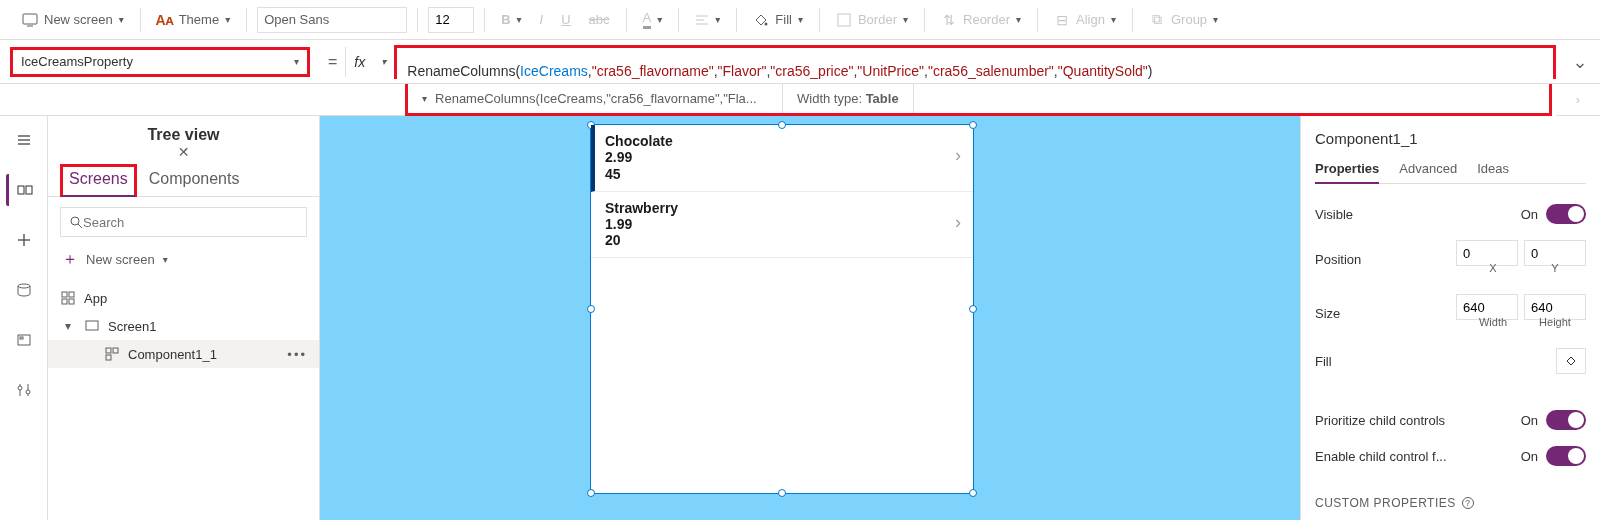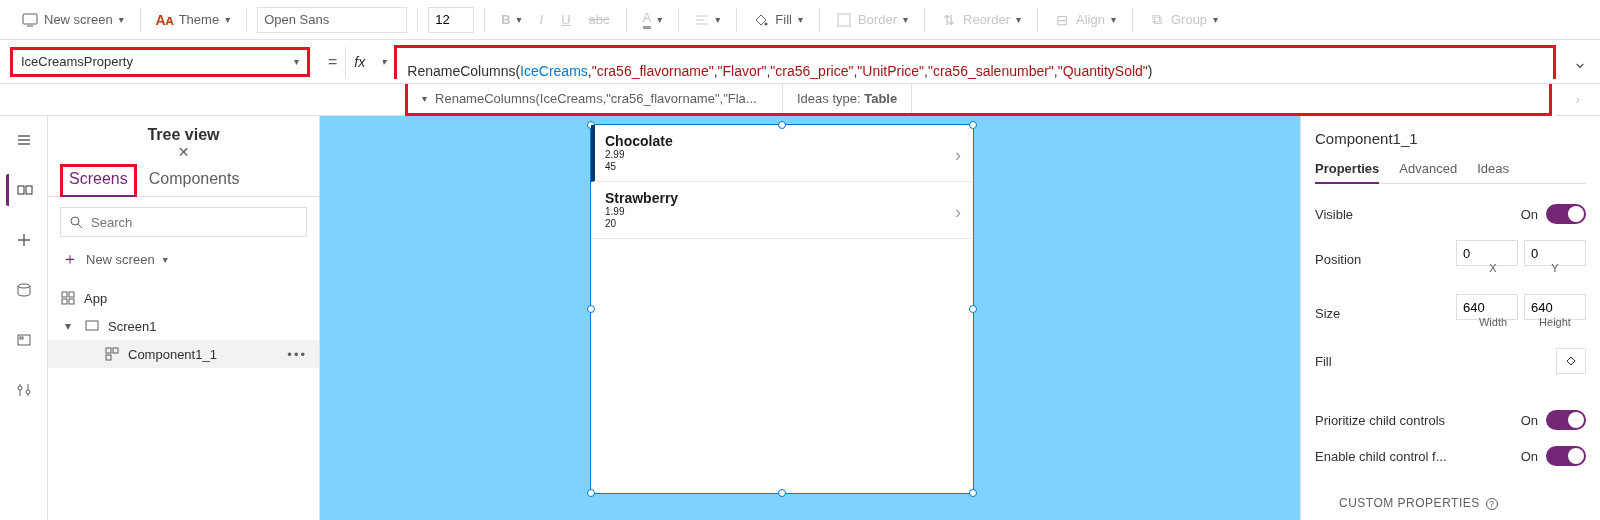--- a/index.html
+++ b/index.html
@@ -256,7 +256,7 @@
       <span>RenameColumns(IceCreams,"cra56_flavorname","Fla...</span>
     </div>
     <div class="intel-cell">
-      <span><span>Ideas type: </span><b>Table</b></span>
+      <span><span>Width type: </span><b>Table</b></span>
     </div>
   </div>
   <div class="intel-spacer-right">›</div>

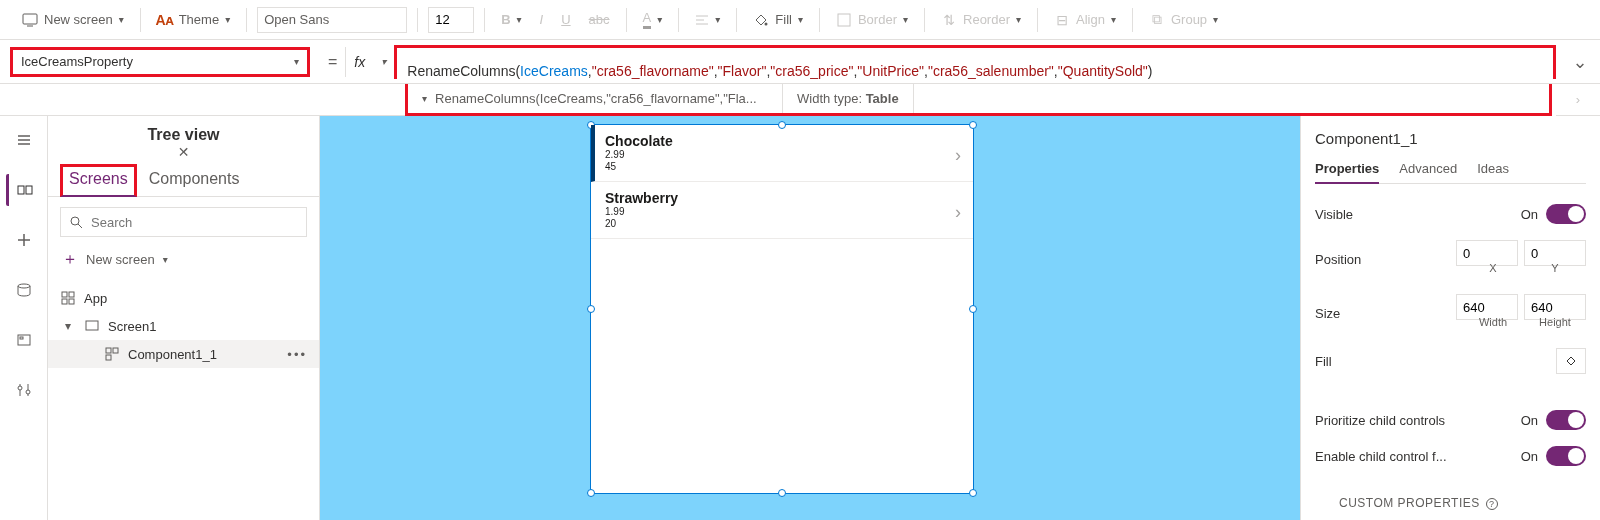--- a/index.html
+++ b/index.html
@@ -74,7 +74,7 @@
   .g-row { border-bottom: 1px solid #edebe9; padding: 8px 14px 8px 14px; position:relative; cursor:pointer; }
   .g-row.sel { border-left: 4px solid #003a6c; padding-left: 10px; }
   .g-title { font-size: 14px; font-weight: 600; color:#1b1a19; }
-  .g-sub { font-size: 10px; color:#1b1a19; font-weight:400; line-height:1.2; }
+  .g-sub { font-size: 14px; color:#1b1a19; font-weight:700; line-height:1.2; }
   .g-chev { position:absolute; right:12px; top: 20px; color:#a19f9d; font-size: 18px; }
   
   

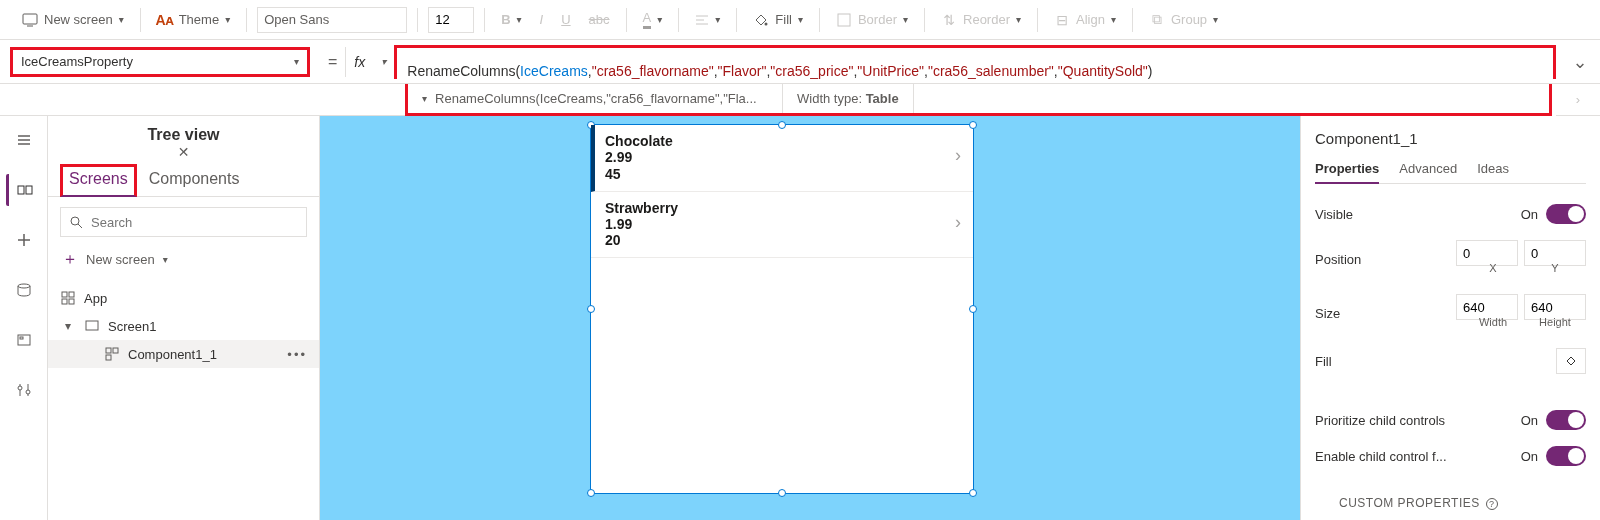--- a/index.html
+++ b/index.html
@@ -52,7 +52,7 @@
   .tree-tabs { display:flex; gap: 10px; padding: 0 12px; border-bottom: 1px solid #e1dfdd; font-size: 16px; }
   .tree-tab { padding: 6px 2px 8px 2px; cursor:pointer; color:#605e5c; }
   .tree-tab.active { color:#742774; border: 3px solid #e81123; border-bottom: 2px solid #742774; margin-bottom:-1px; padding: 3px 6px 6px 6px;}
-  .search-box { margin: 10px 12px 8px 12px; height: 30px; border: 1px solid #e1dfdd; display:flex; align-items:center; padding: 0 8px; gap:8px; color:#605e5c; }
+  .search-box { margin: 10px 12px 8px 12px; height: 30px; border: 1px solid #e1dfdd; display:flex; align-items:center; padding: 0 8px; gap:0; color:#605e5c; }
   .search-box input { border:none; outline:none; flex:1; font-size:13px; }
   .new-screen-btn { margin: 0 12px 10px 12px; display:flex; align-items:center; gap:8px; color:#605e5c; font-size:13px; cursor:pointer; padding: 4px 2px; }
   .tree-list { flex:1; overflow:auto; }

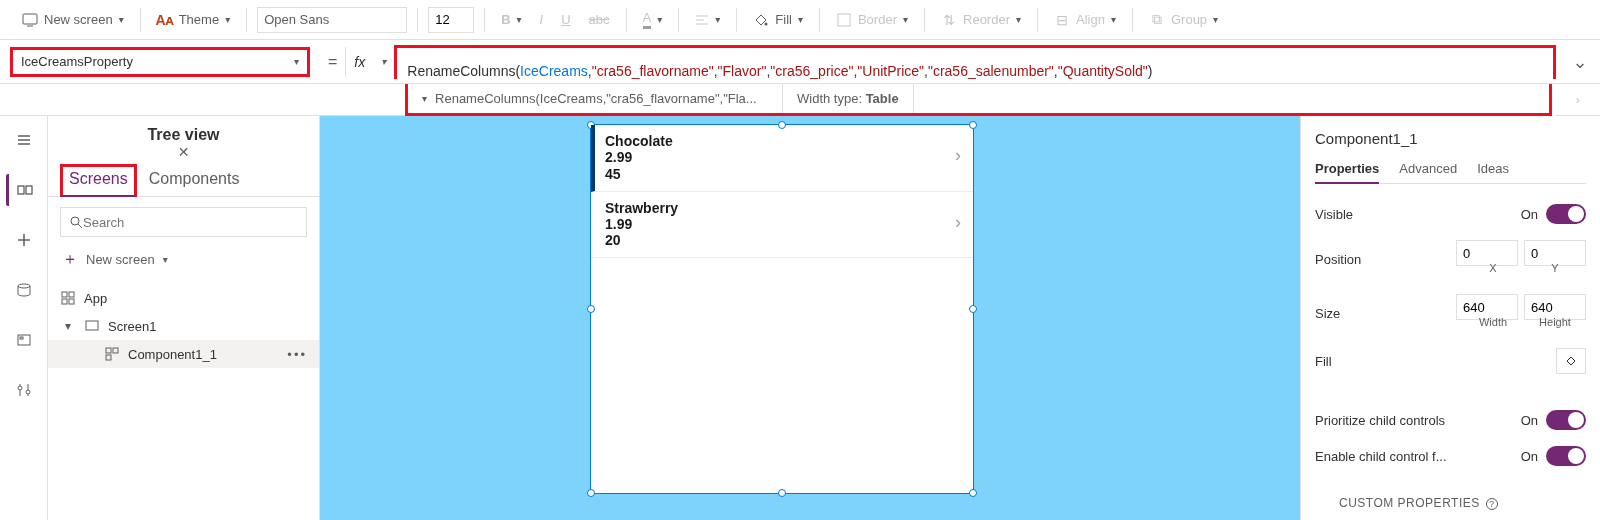--- a/index.html
+++ b/index.html
@@ -95,7 +95,7 @@
   .dual-wrap { display:flex; flex-direction:column; align-items:flex-end; }
   .fill-swatch { width:30px; height:26px; border:1px solid #e1dfdd; display:flex; align-items:center; justify-content:center; cursor:pointer; }
   .divider { height:1px; background:#e1dfdd; margin: 8px 0; }
-  .custom-head { display:flex; align-items:flex-end; gap:6px; color:#605e5c; font-size:12px; letter-spacing:0.5px;margin-left:24px; }
+  .custom-head { display:flex; align-items:center; gap:6px; color:#605e5c; font-size:12px; letter-spacing:0.5px; }
   .cp-row { display:flex; align-items:center; justify-content:space-between; padding:6px 0; }
   
   svg { display:block; }

